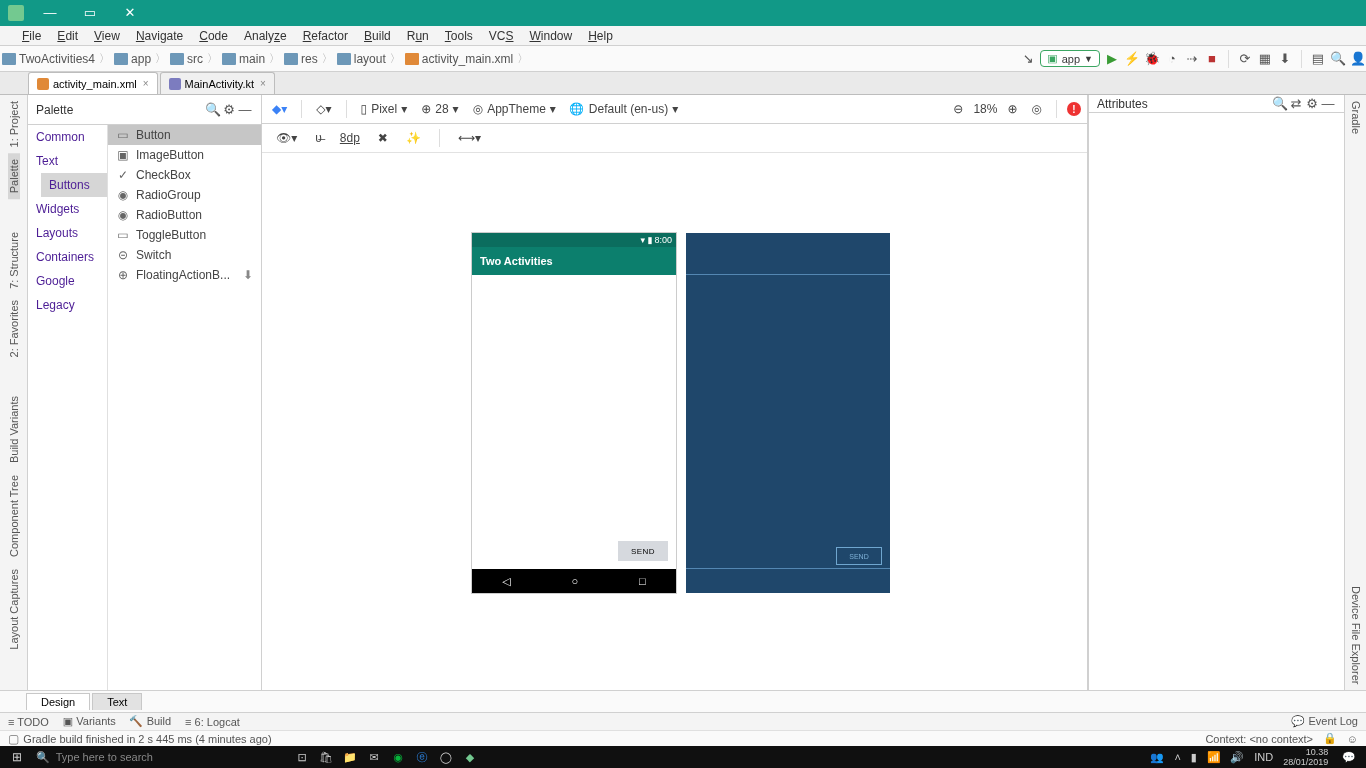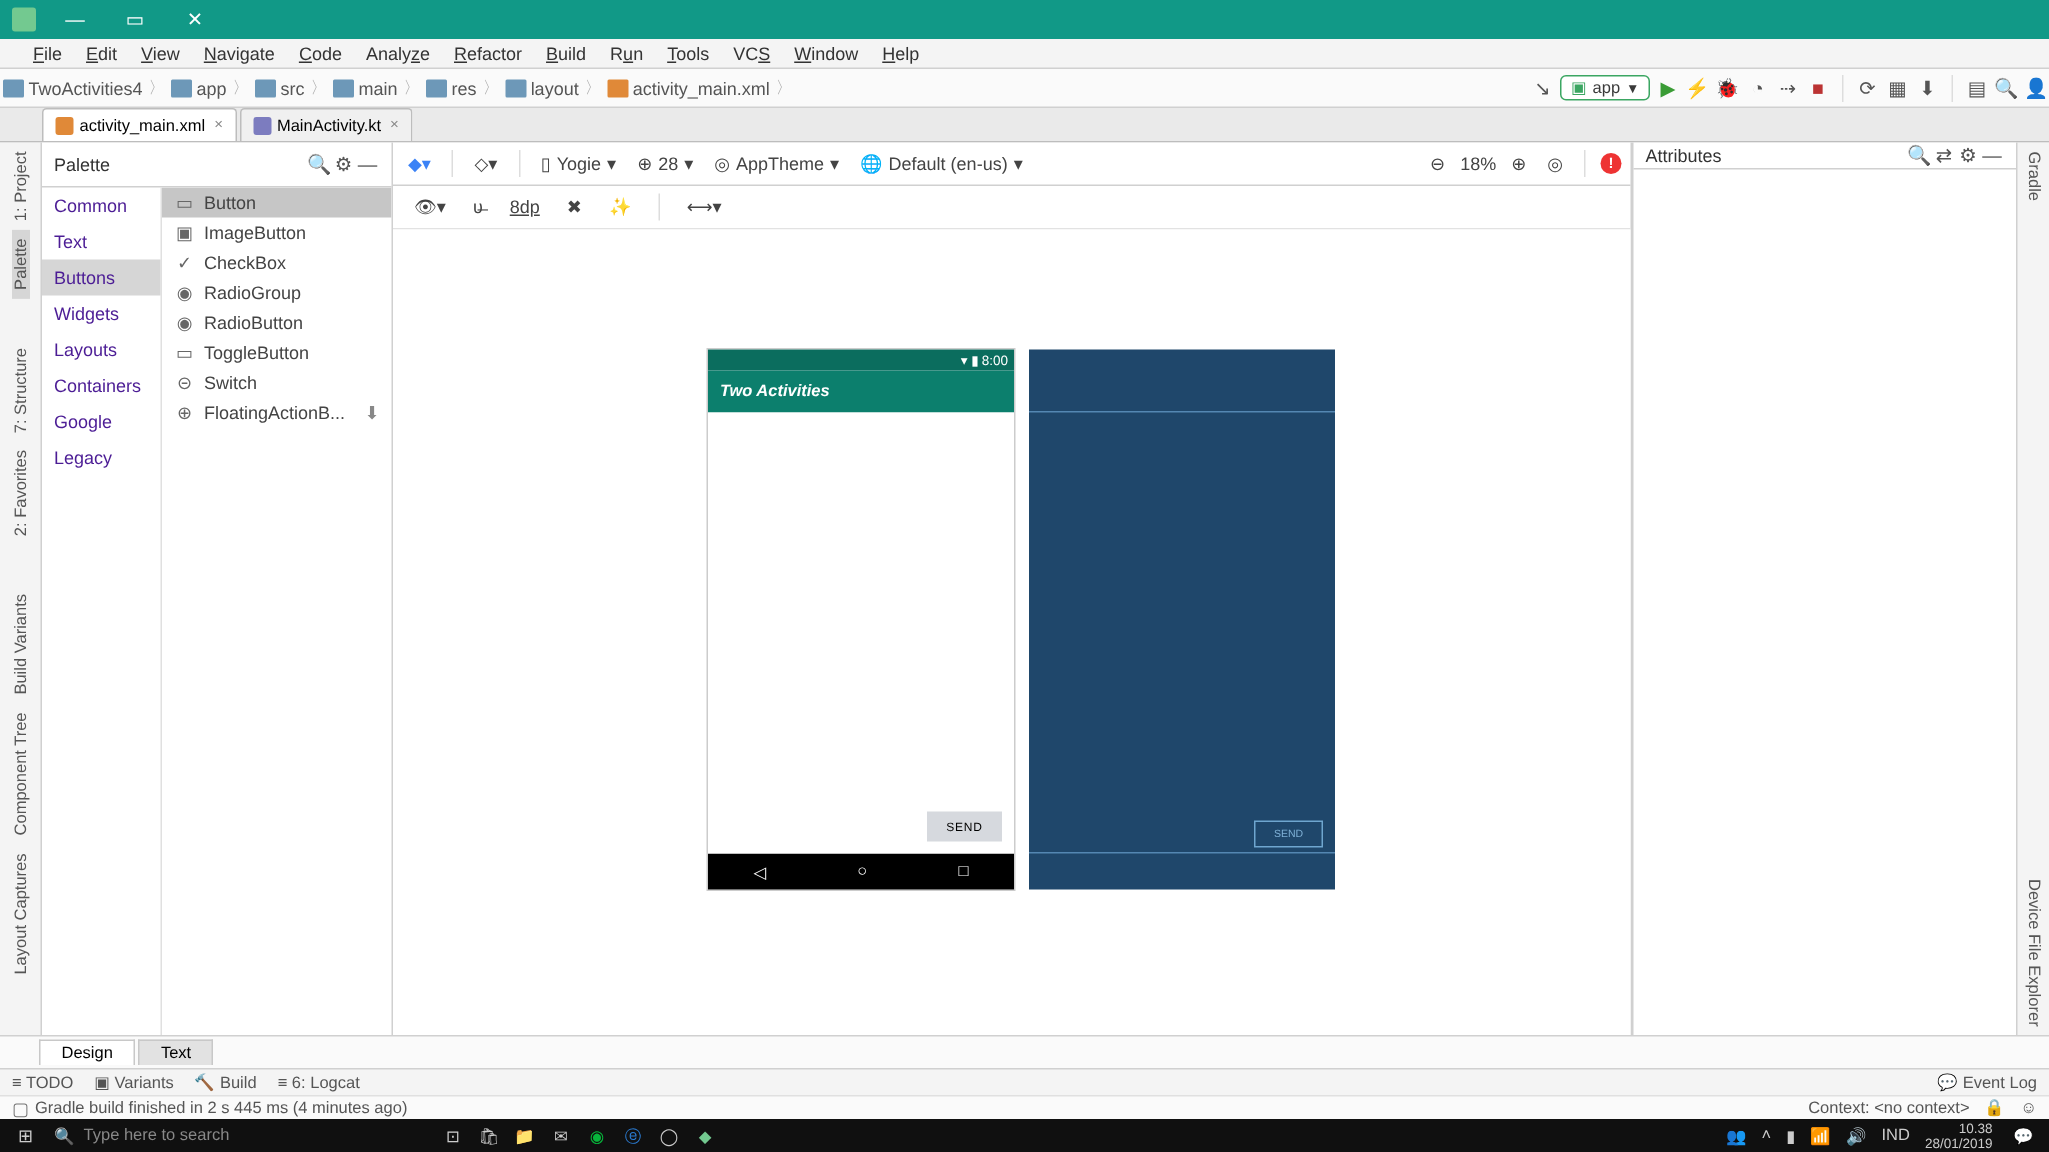--- a/index.html
+++ b/index.html
@@ -274,7 +274,7 @@
       <span class="tlsep"></span>
       <span class="tlitem">◇▾</span>
       <span class="tlsep"></span>
-      <span class="tlitem">▯ <span>Yogie</span>▾</span>
+      <span class="tlitem">▯ <span>Pixel</span>▾</span>
       <span class="tlitem">⊕ <span>28</span>▾</span>
       <span class="tlitem">◎ <span>AppTheme</span>▾</span>
       <span class="tlitem">🌐 <span>Default (en-us)</span>▾</span>

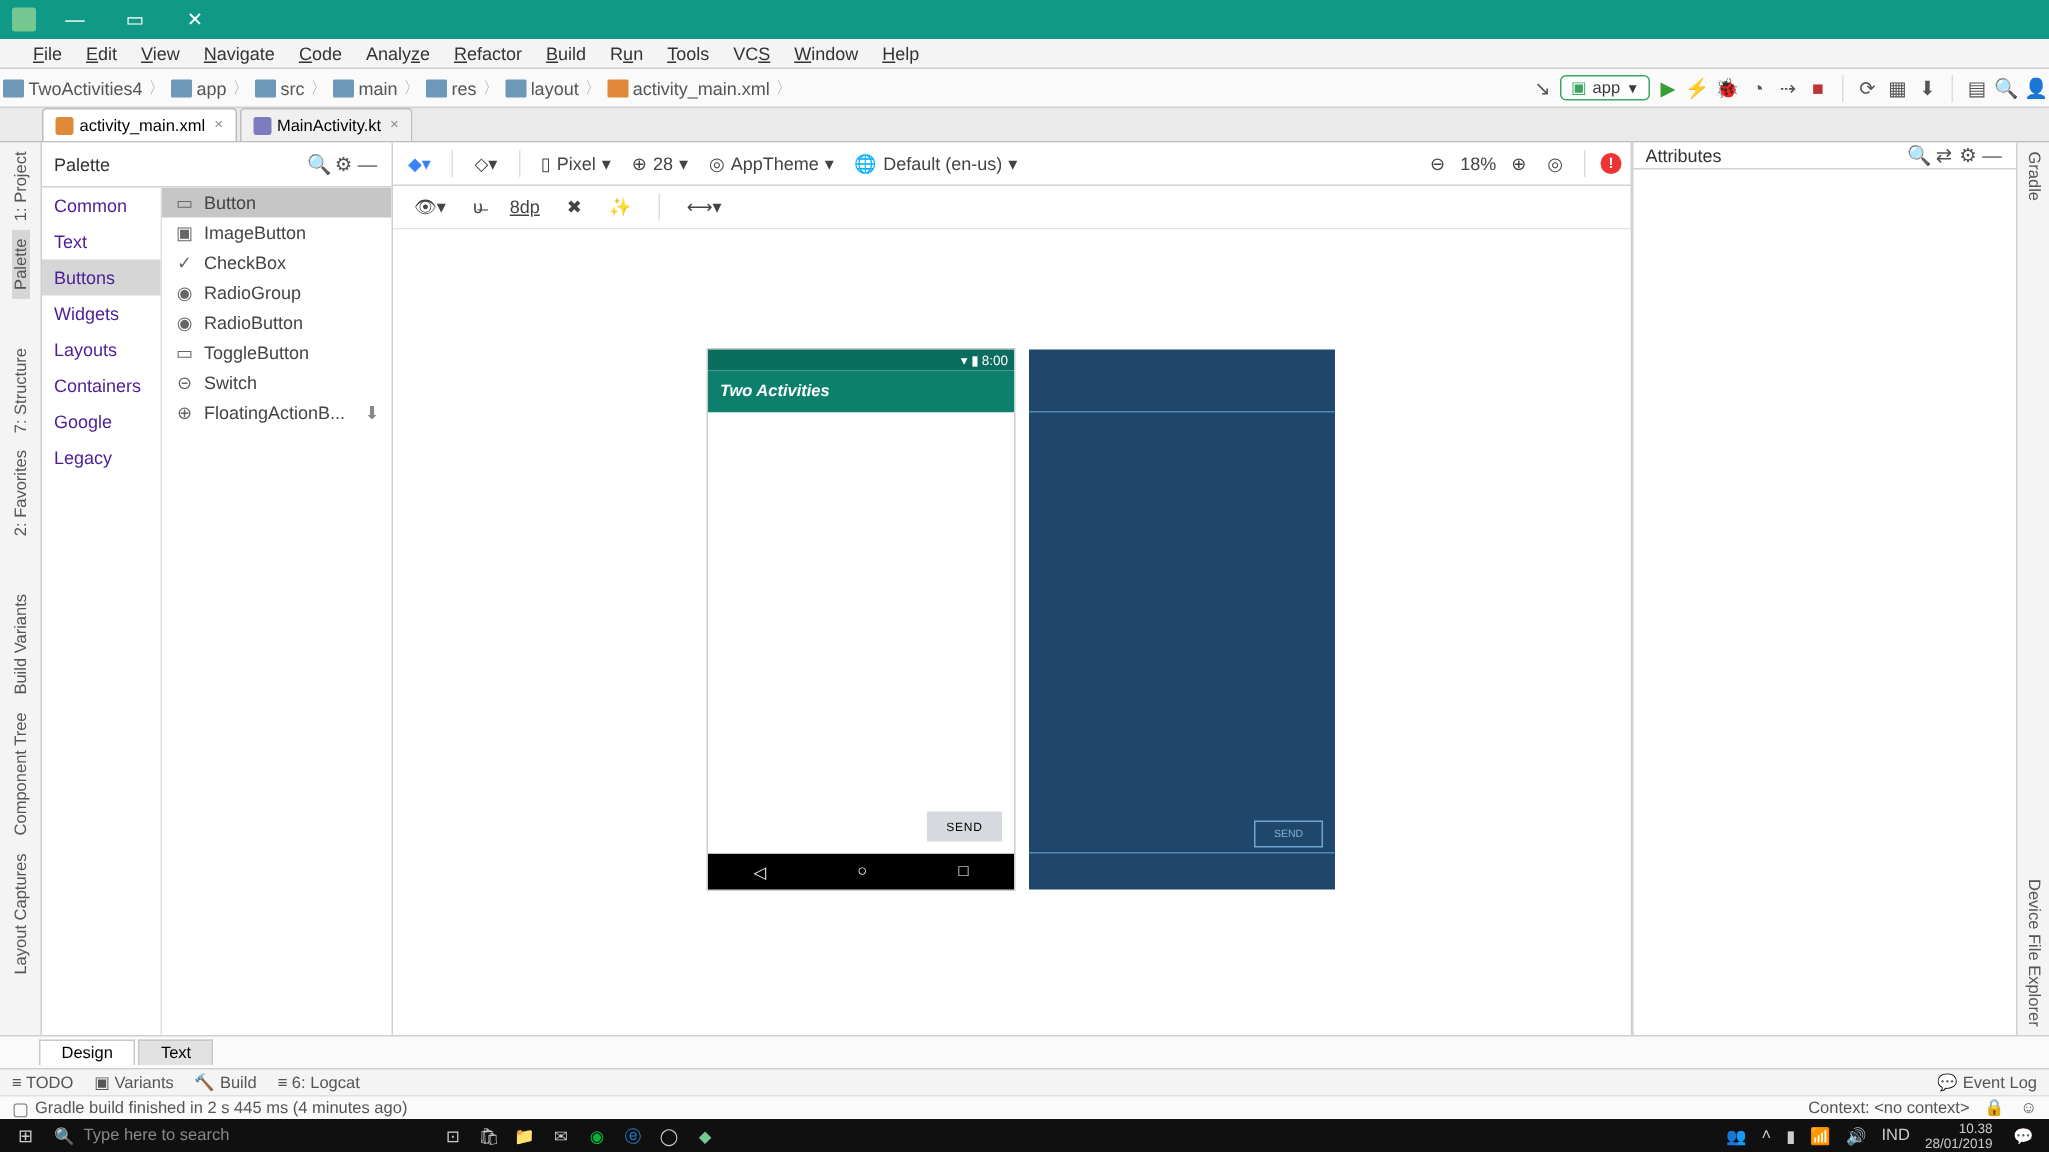--- a/index.html
+++ b/index.html
@@ -49,7 +49,7 @@
 .pal-body { flex: 1; display: flex; overflow: hidden; }
 .pal-cats { width: 80px; border-right: 1px solid #e0e0e0; }
 .pal-cat { padding: 5px 8px; font-size: 12px; color: #4c1d95; cursor: pointer;}
-.pal-cat.selected { background: #d6d6d6; }
+.pal-cat.selected { background: #d6d6d6; margin-left: 13px; }
 .pal-items { flex: 1; }
 .pal-item { padding: 3px 8px; font-size: 12px; color: #444; display: flex; align-items: center; gap: 6px; cursor: grab;}
 .pal-item.selected { background: #c6c6c6; }

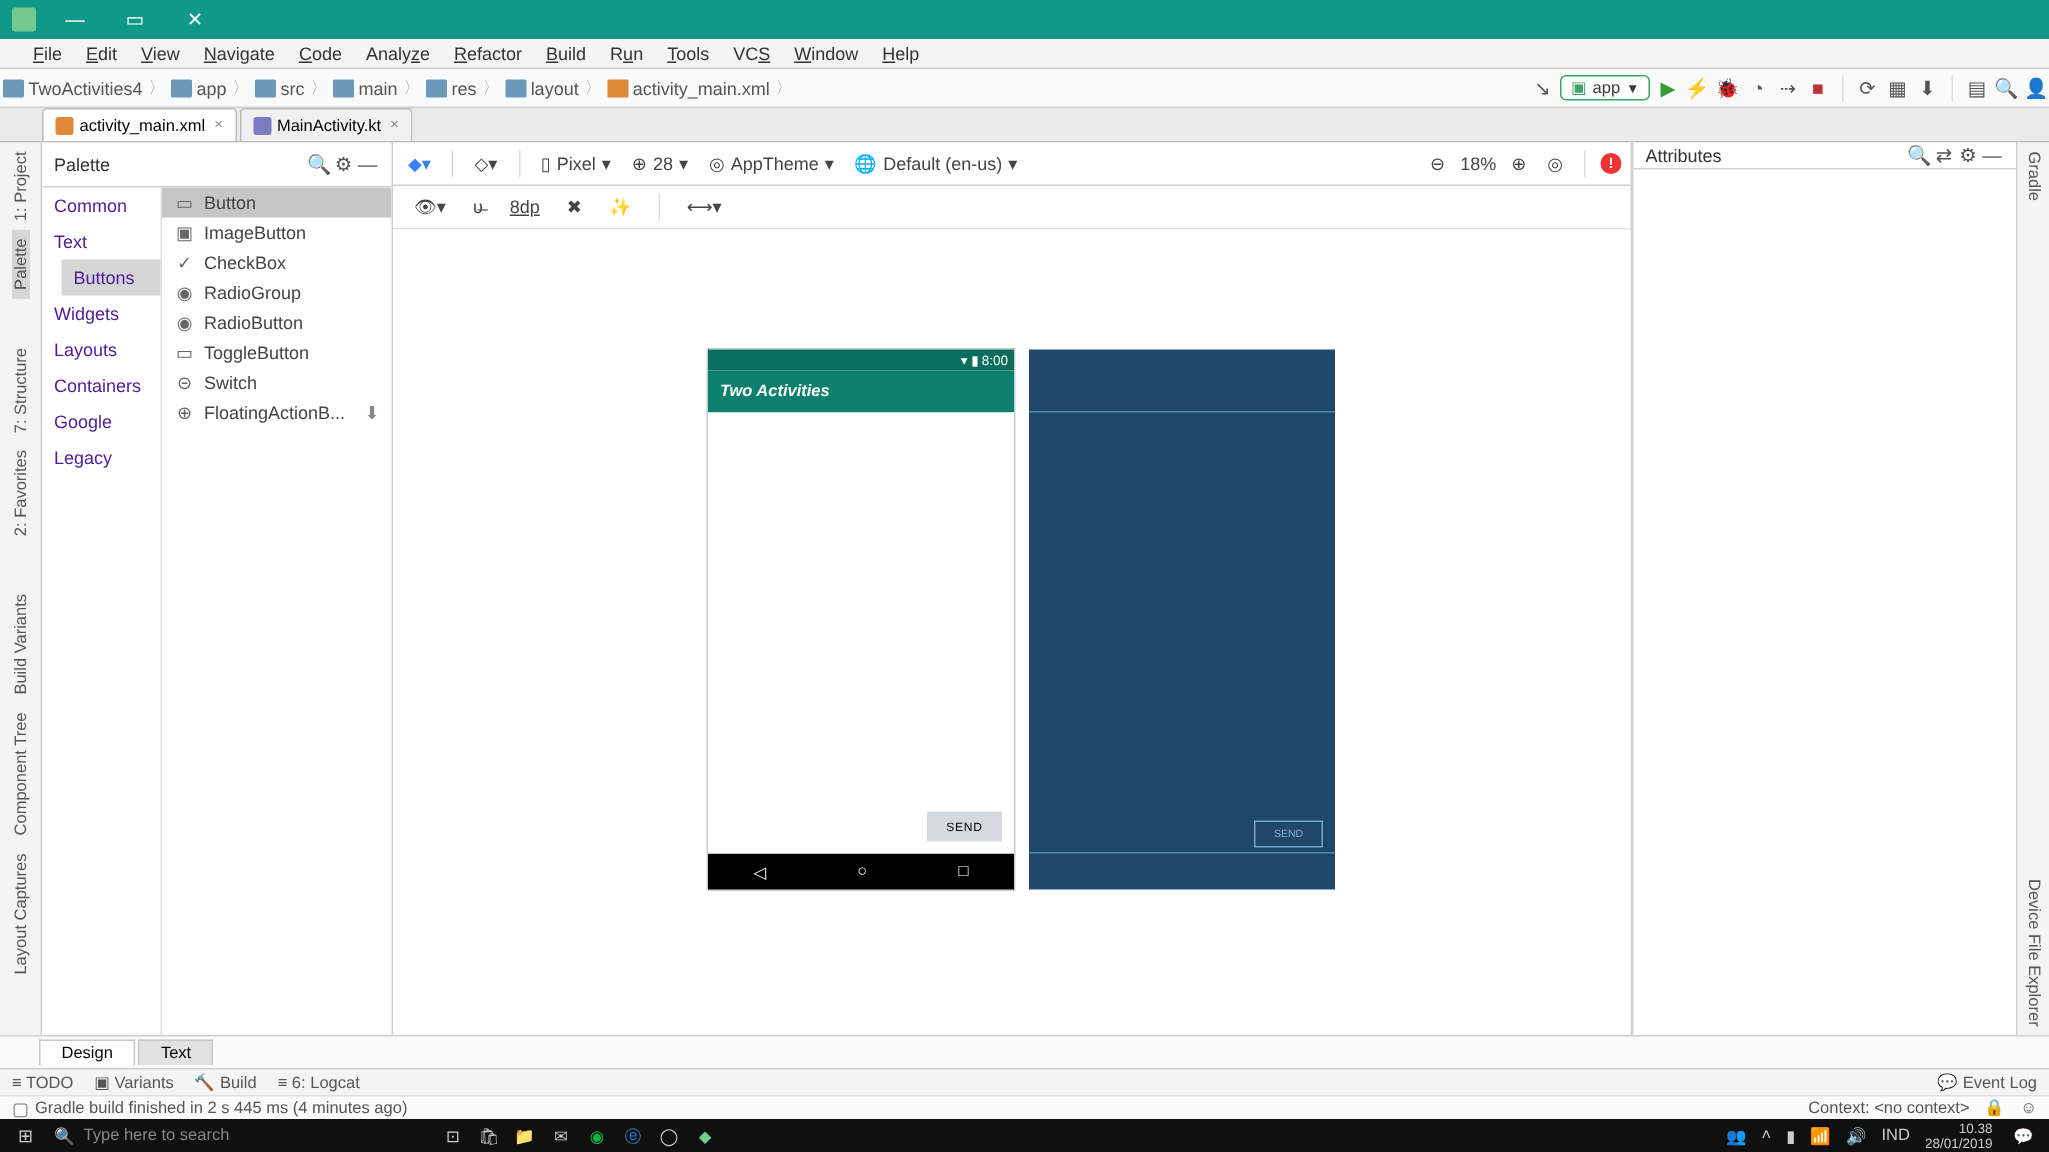--- a/index.html
+++ b/index.html
@@ -65,7 +65,7 @@
 .device-pair { position: absolute; left: 210px; top: 80px; display: flex; gap: 10px; }
 .phone { width: 204px; height: 360px; background: #fff; box-shadow: 0 0 0 1px #ccc; display: flex; flex-direction: column;}
 .statusbar-dark { height: 14px; background: #0b6d5e; color: #fff; font-size: 9px; display: flex; align-items: center; justify-content: flex-end; padding: 0 4px; gap: 2px;}
-.appbar { height: 28px; background: #0c7f6d; color: #fff; font-size: 11px; display: flex; align-items: center; padding: 0 8px; font-weight: bold; font-style: italic;}
+.appbar { height: 28px; background: #0c7f6d; color: #fff; font-size: 11px; display: flex; align-items: center; padding: 0 8px; font-weight: bold;}
 .phone-body { flex: 1; background: #fff; position: relative;}
 .send-btn { position: absolute; right: 8px; bottom: 8px; width: 50px; height: 20px; background: #d6d9de; font-size: 8px; display: flex; align-items: center; justify-content: center; letter-spacing: 0.5px;}
 .softkeys { height: 24px; background: #000; display: flex; justify-content: space-around; align-items: center; color: #fff; font-size: 11px;}

